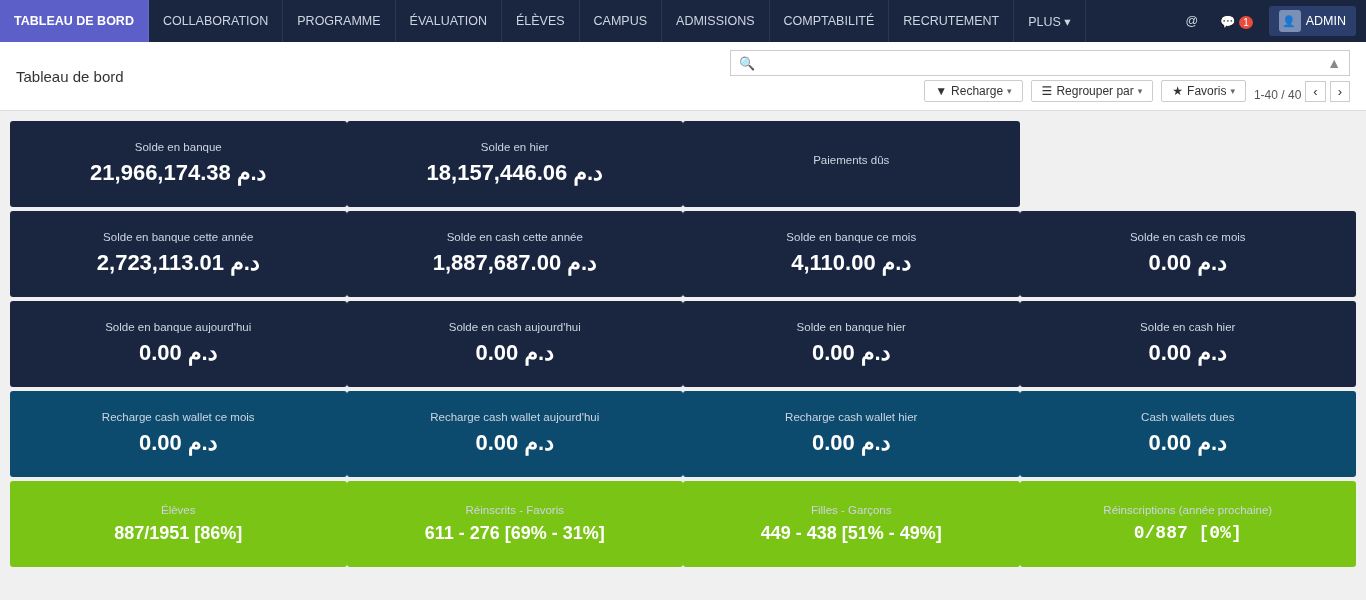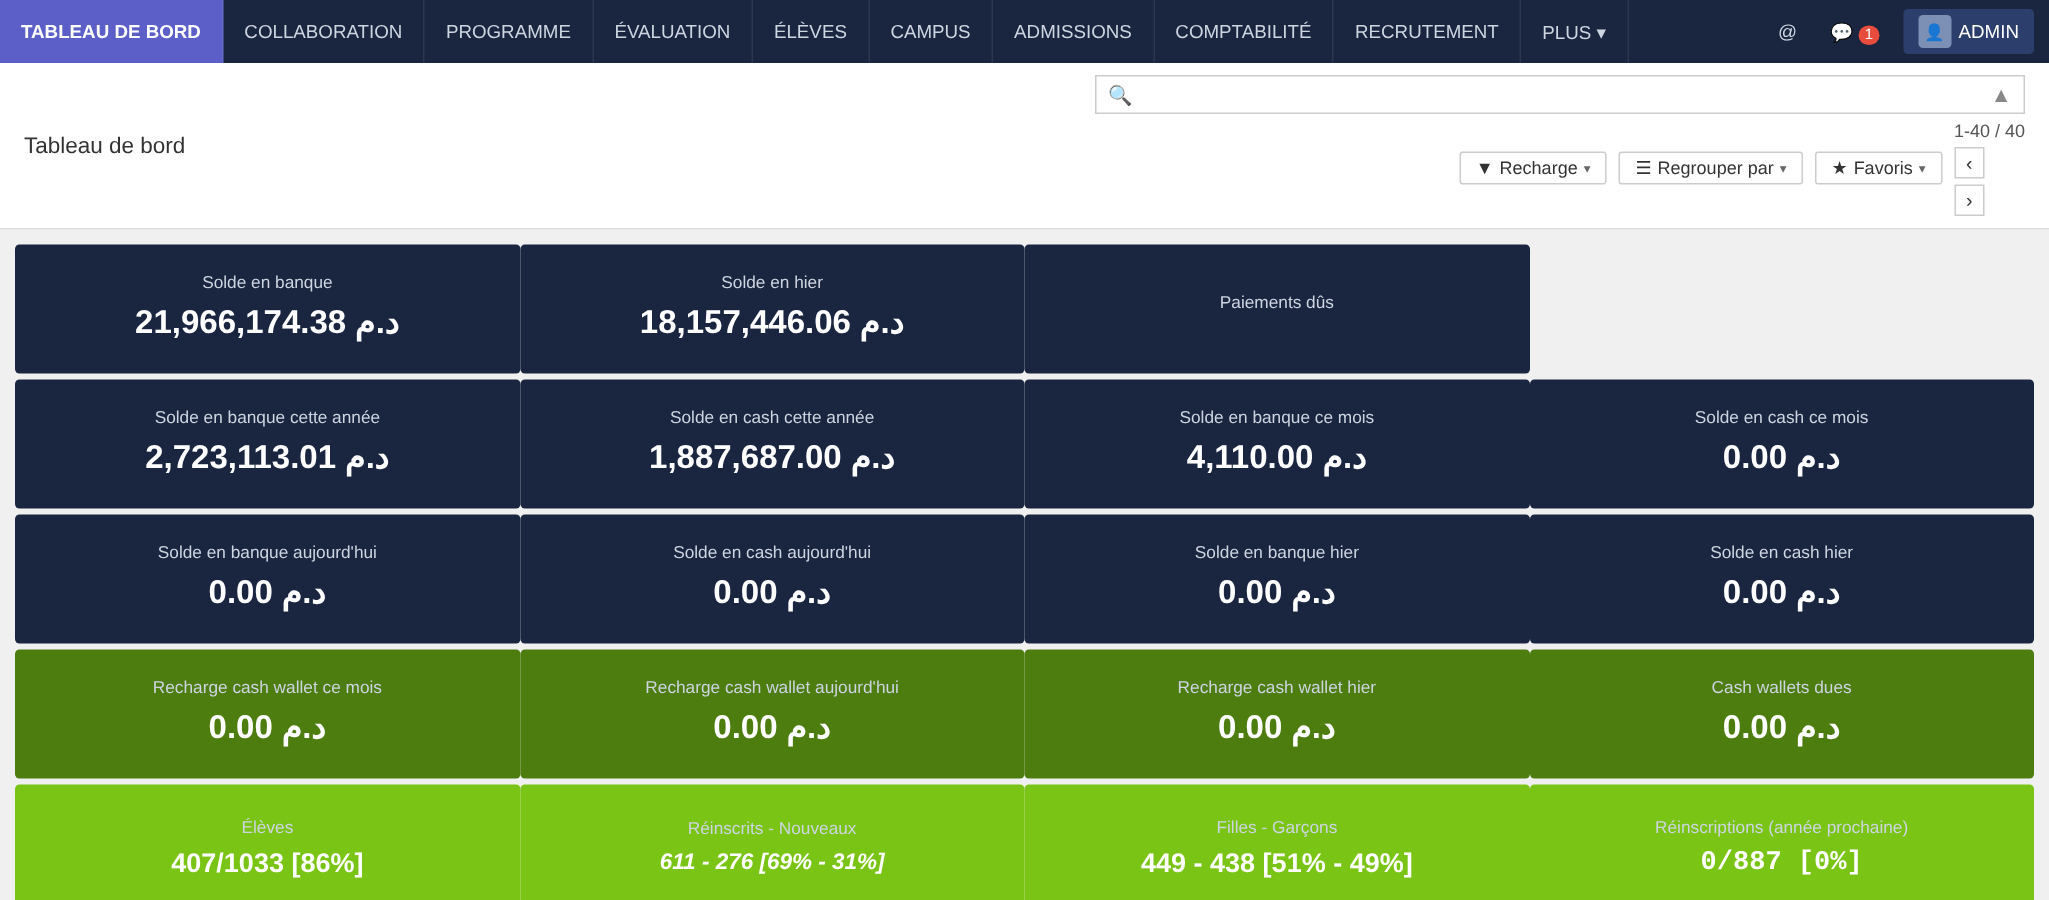--- a/index.html
+++ b/index.html
@@ -131,11 +131,10 @@
     .filter-btn .arrow { font-size: 9px; color: #666; }
     .pagination {
       display: flex;
-      align-items: flex-start;
+      align-items: flex-end;
       gap: 4px;
       font-size: 12px;
       color: #555;
-      flex-direction: column;
     }
     .pg-btn {
       border: 1px solid #ccc;

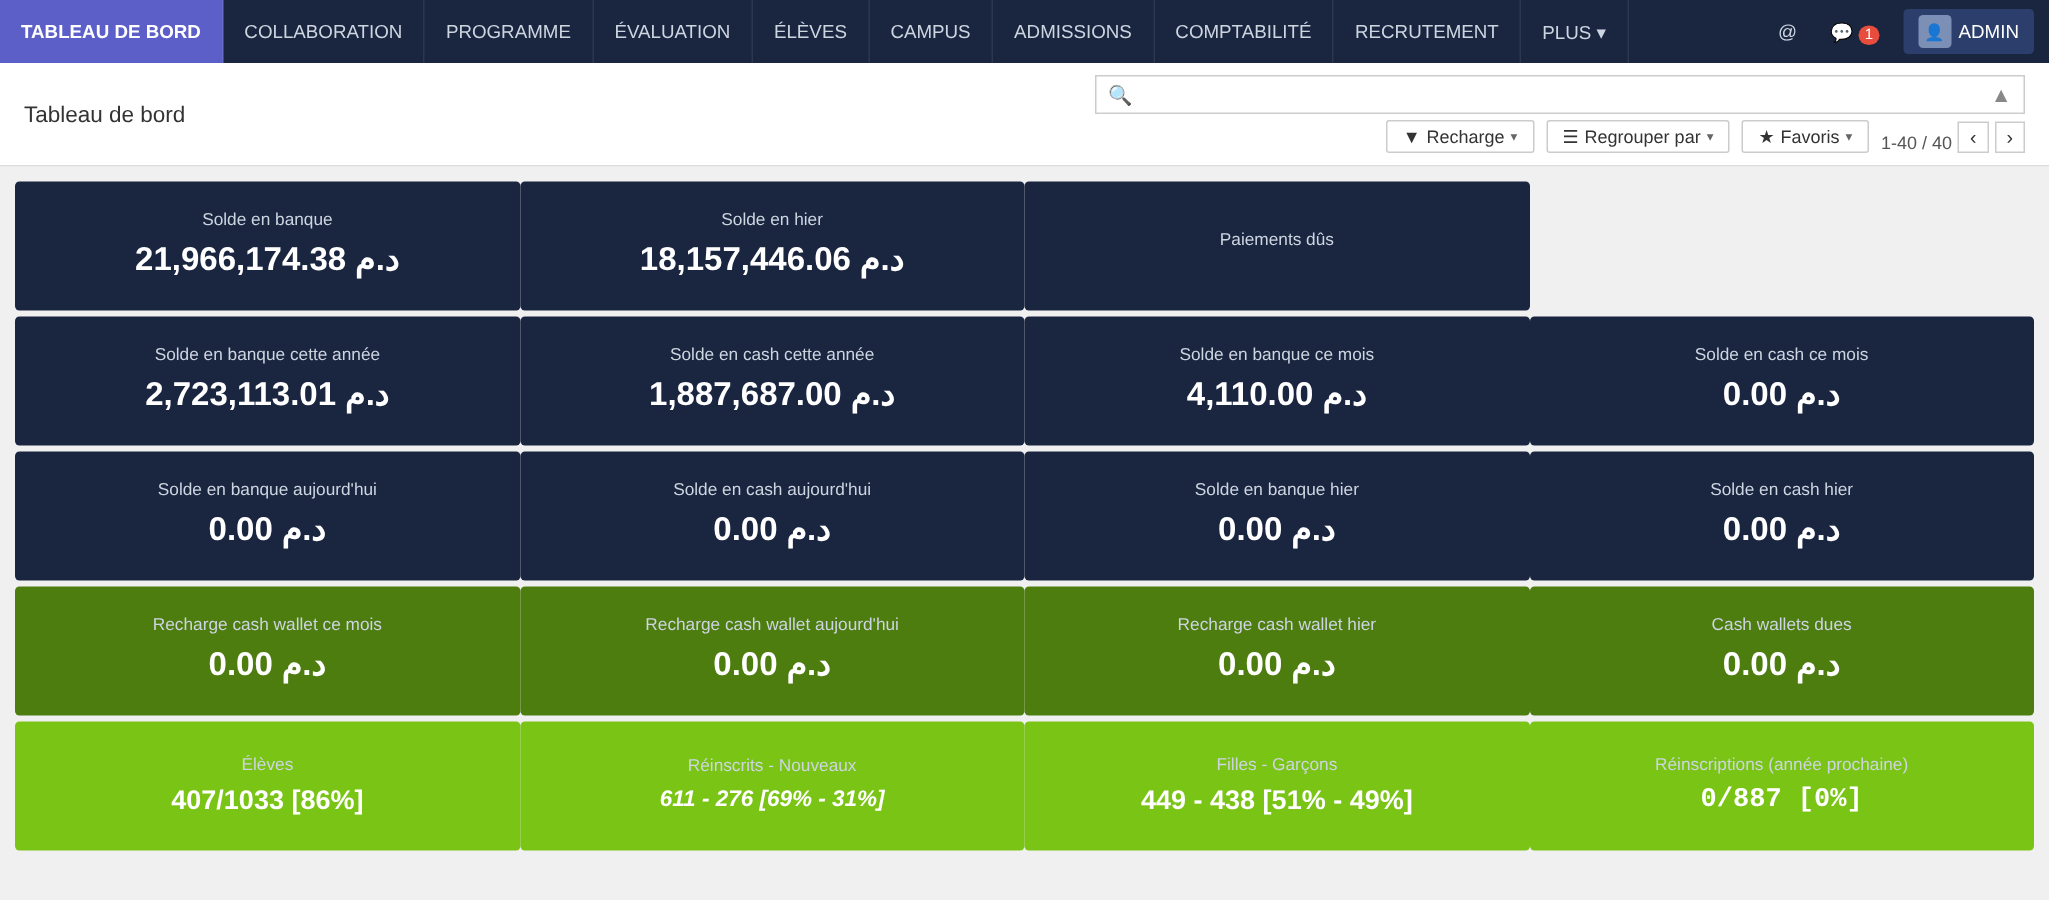--- a/index.html
+++ b/index.html
@@ -183,7 +183,7 @@
       line-height: 1.1;
     }
     .card-dark { background: #1a2540; }
-    .card-purple { background: #4d7c0f; }
+    .card-purple { background: #0c4a6e; }
     .card-green { background: #7ac416; }
 
     

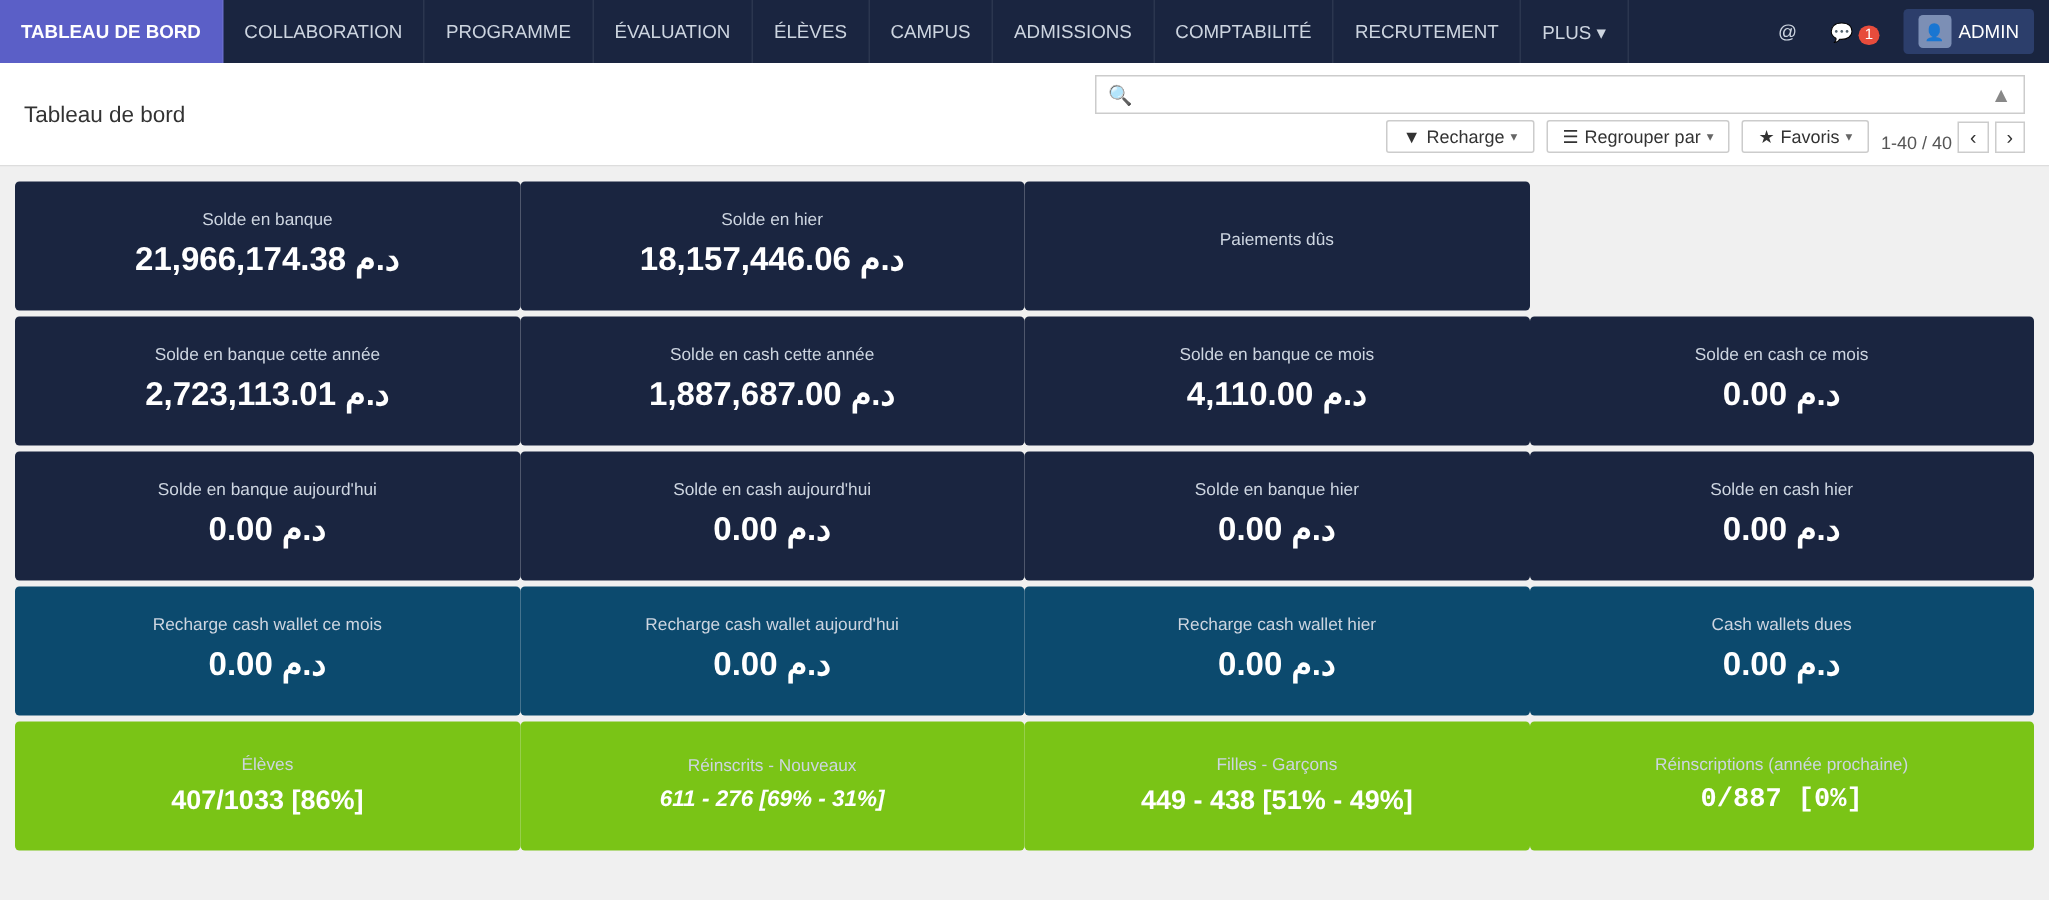--- a/index.html
+++ b/index.html
@@ -329,7 +329,7 @@
           <div class="card-value" style="font-size: 18px;">407/1033 [86%]</div>
         </div>
         <div class="dash-card card-green">
-          <div class="card-label">Réinscrits - Nouveaux</div>
+          <div class="card-label">Réinscrits - Favoris</div>
           <div class="card-value" style="font-size: 15px; font-style: italic;">611 - 276 [69% - 31%]</div>
         </div>
         <div class="dash-card card-green">

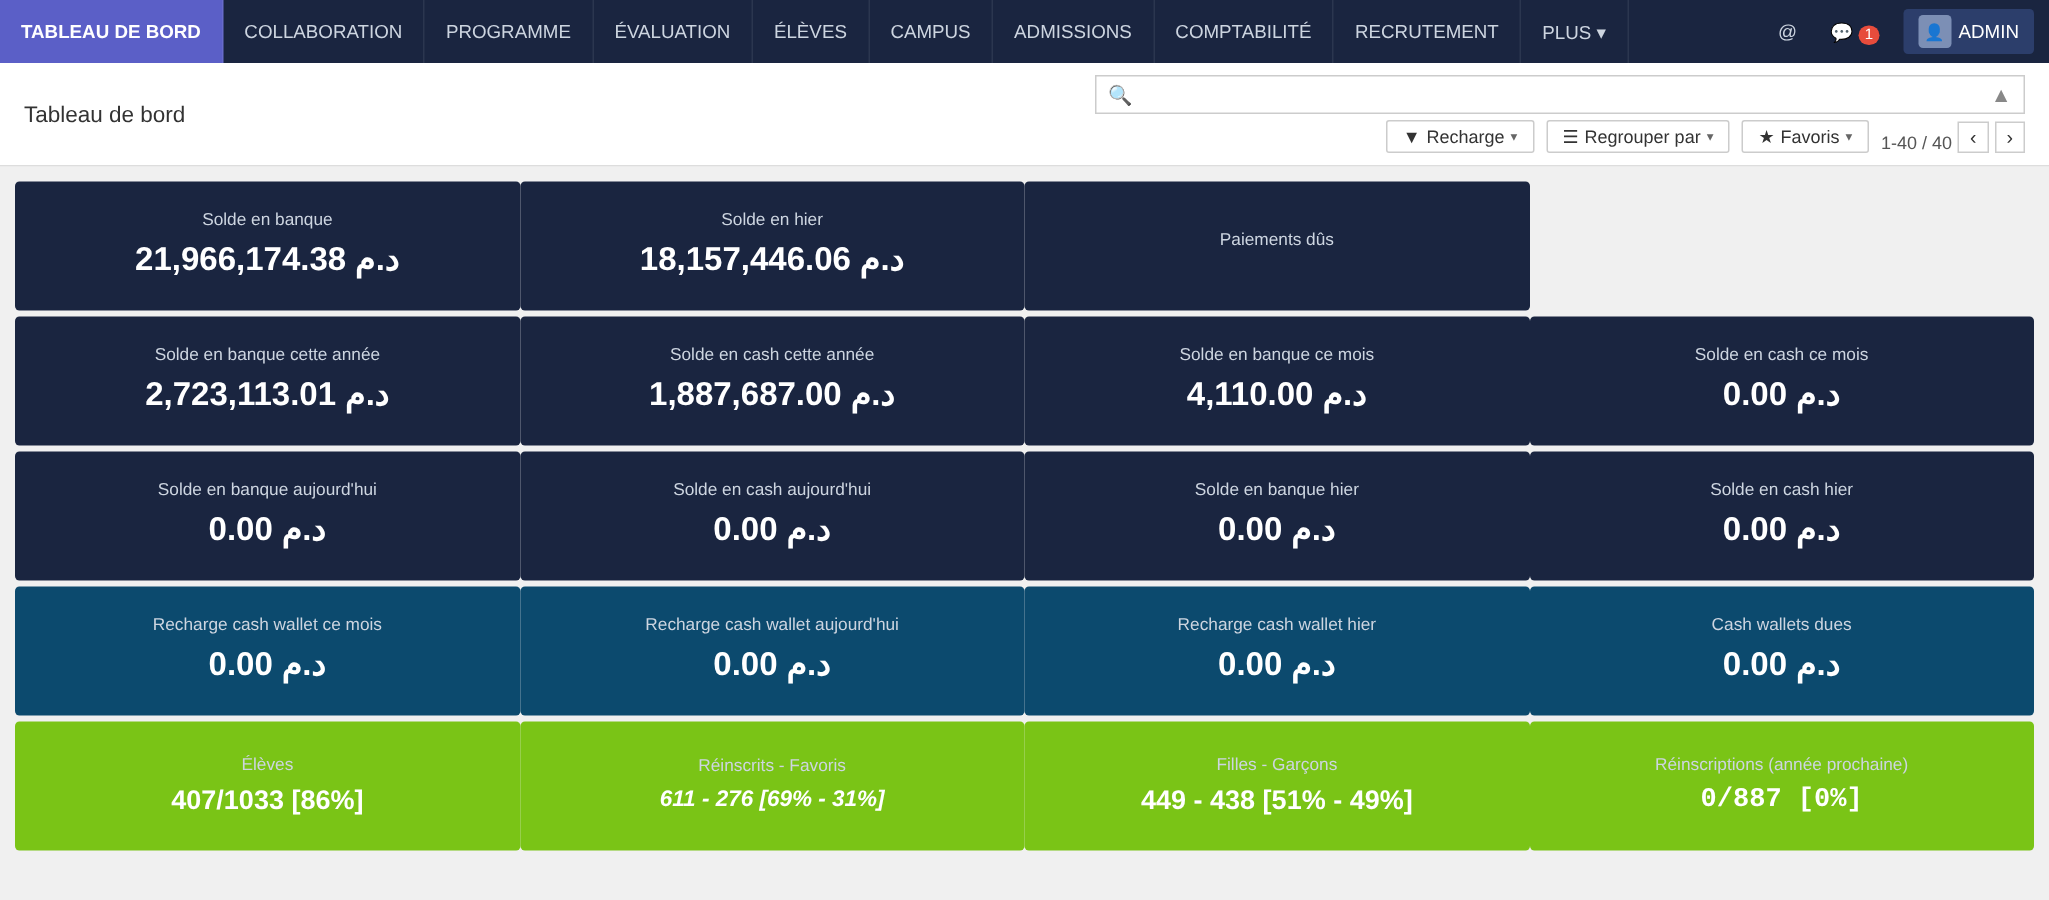--- a/index.html
+++ b/index.html
@@ -326,7 +326,7 @@
       <div class="dash-grid">
         <div class="dash-card card-green">
           <div class="card-label">Élèves</div>
-          <div class="card-value" style="font-size: 18px;">407/1033 [86%]</div>
+          <div class="card-value" style="font-size: 18px;">887/1951 [86%]</div>
         </div>
         <div class="dash-card card-green">
           <div class="card-label">Réinscrits - Favoris</div>

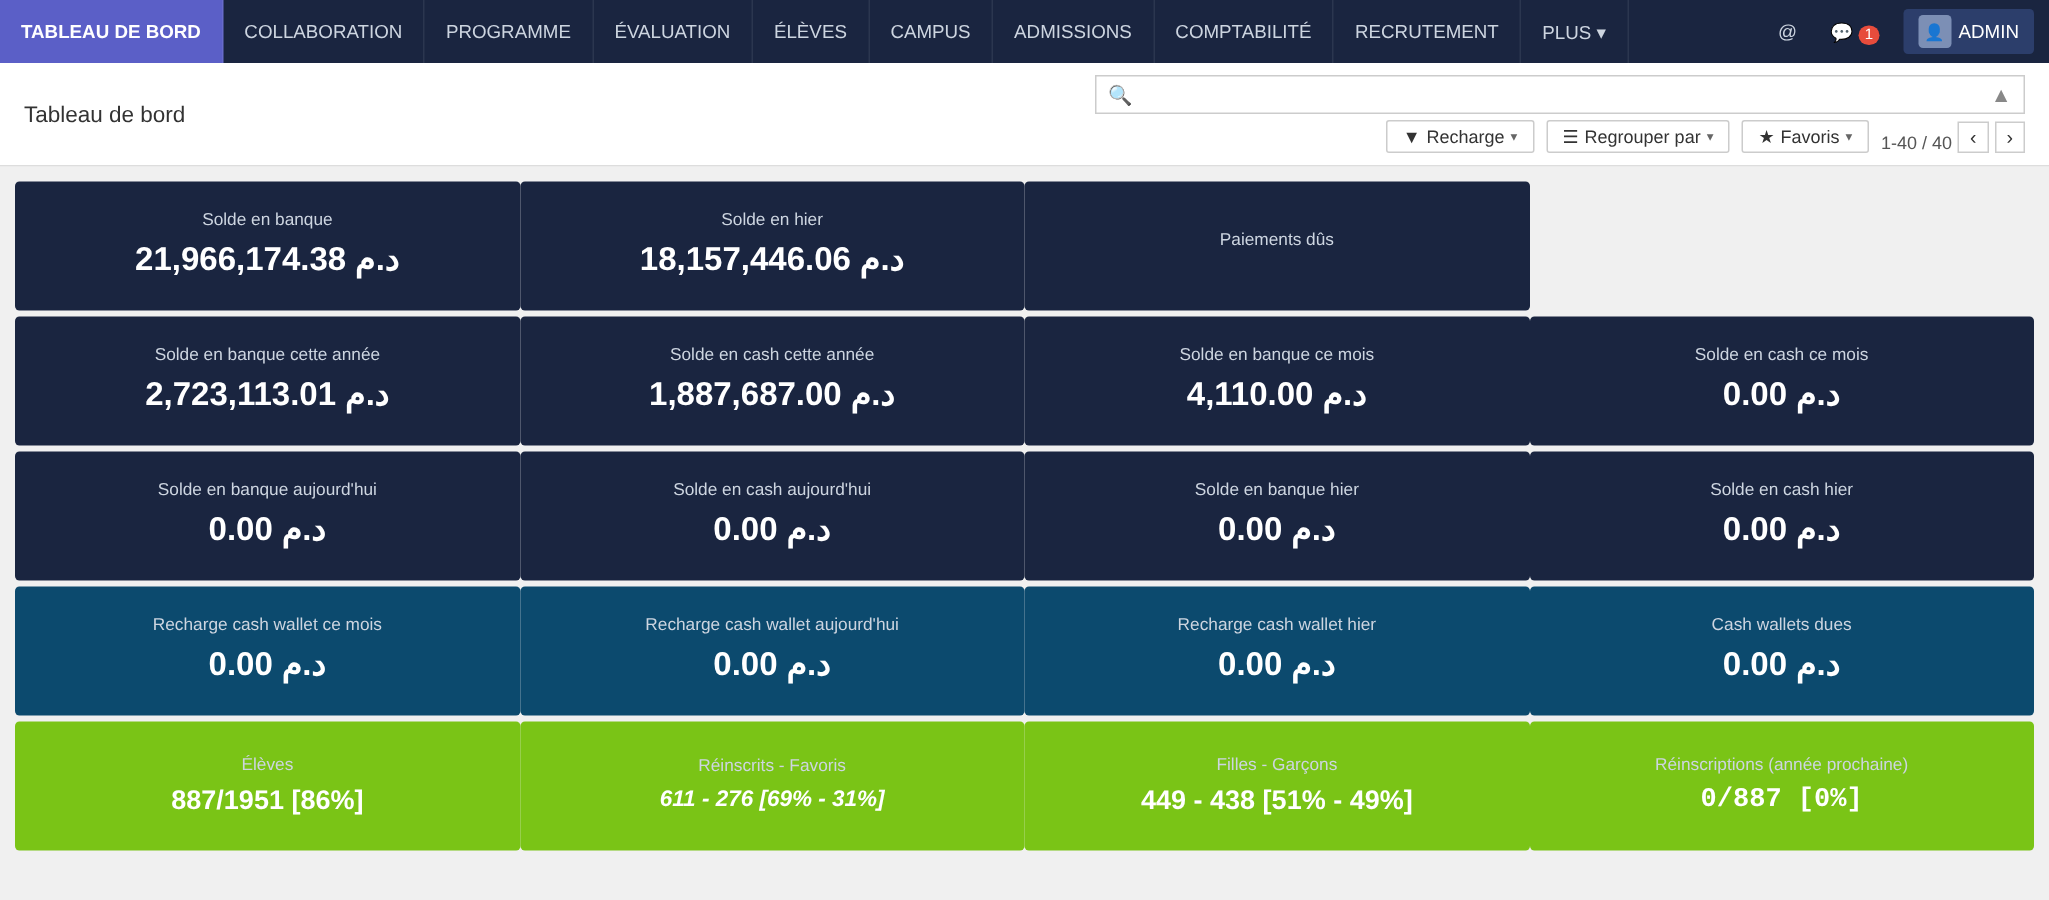--- a/index.html
+++ b/index.html
@@ -330,7 +330,7 @@
         </div>
         <div class="dash-card card-green">
           <div class="card-label">Réinscrits - Favoris</div>
-          <div class="card-value" style="font-size: 15px; font-style: italic;">611 - 276 [69% - 31%]</div>
+          <div class="card-value" style="font-size: 18px;">611 - 276 [69% - 31%]</div>
         </div>
         <div class="dash-card card-green">
           <div class="card-label">Filles - Garçons</div>

